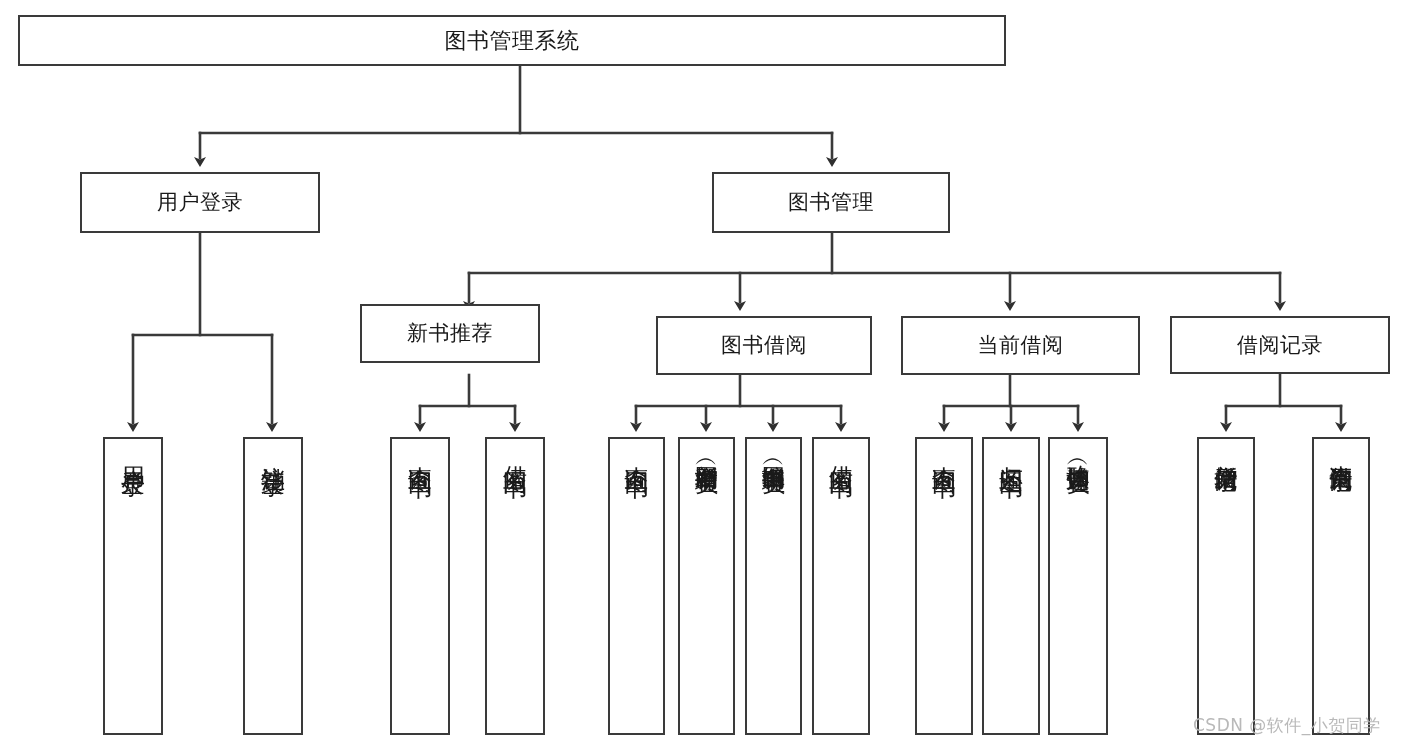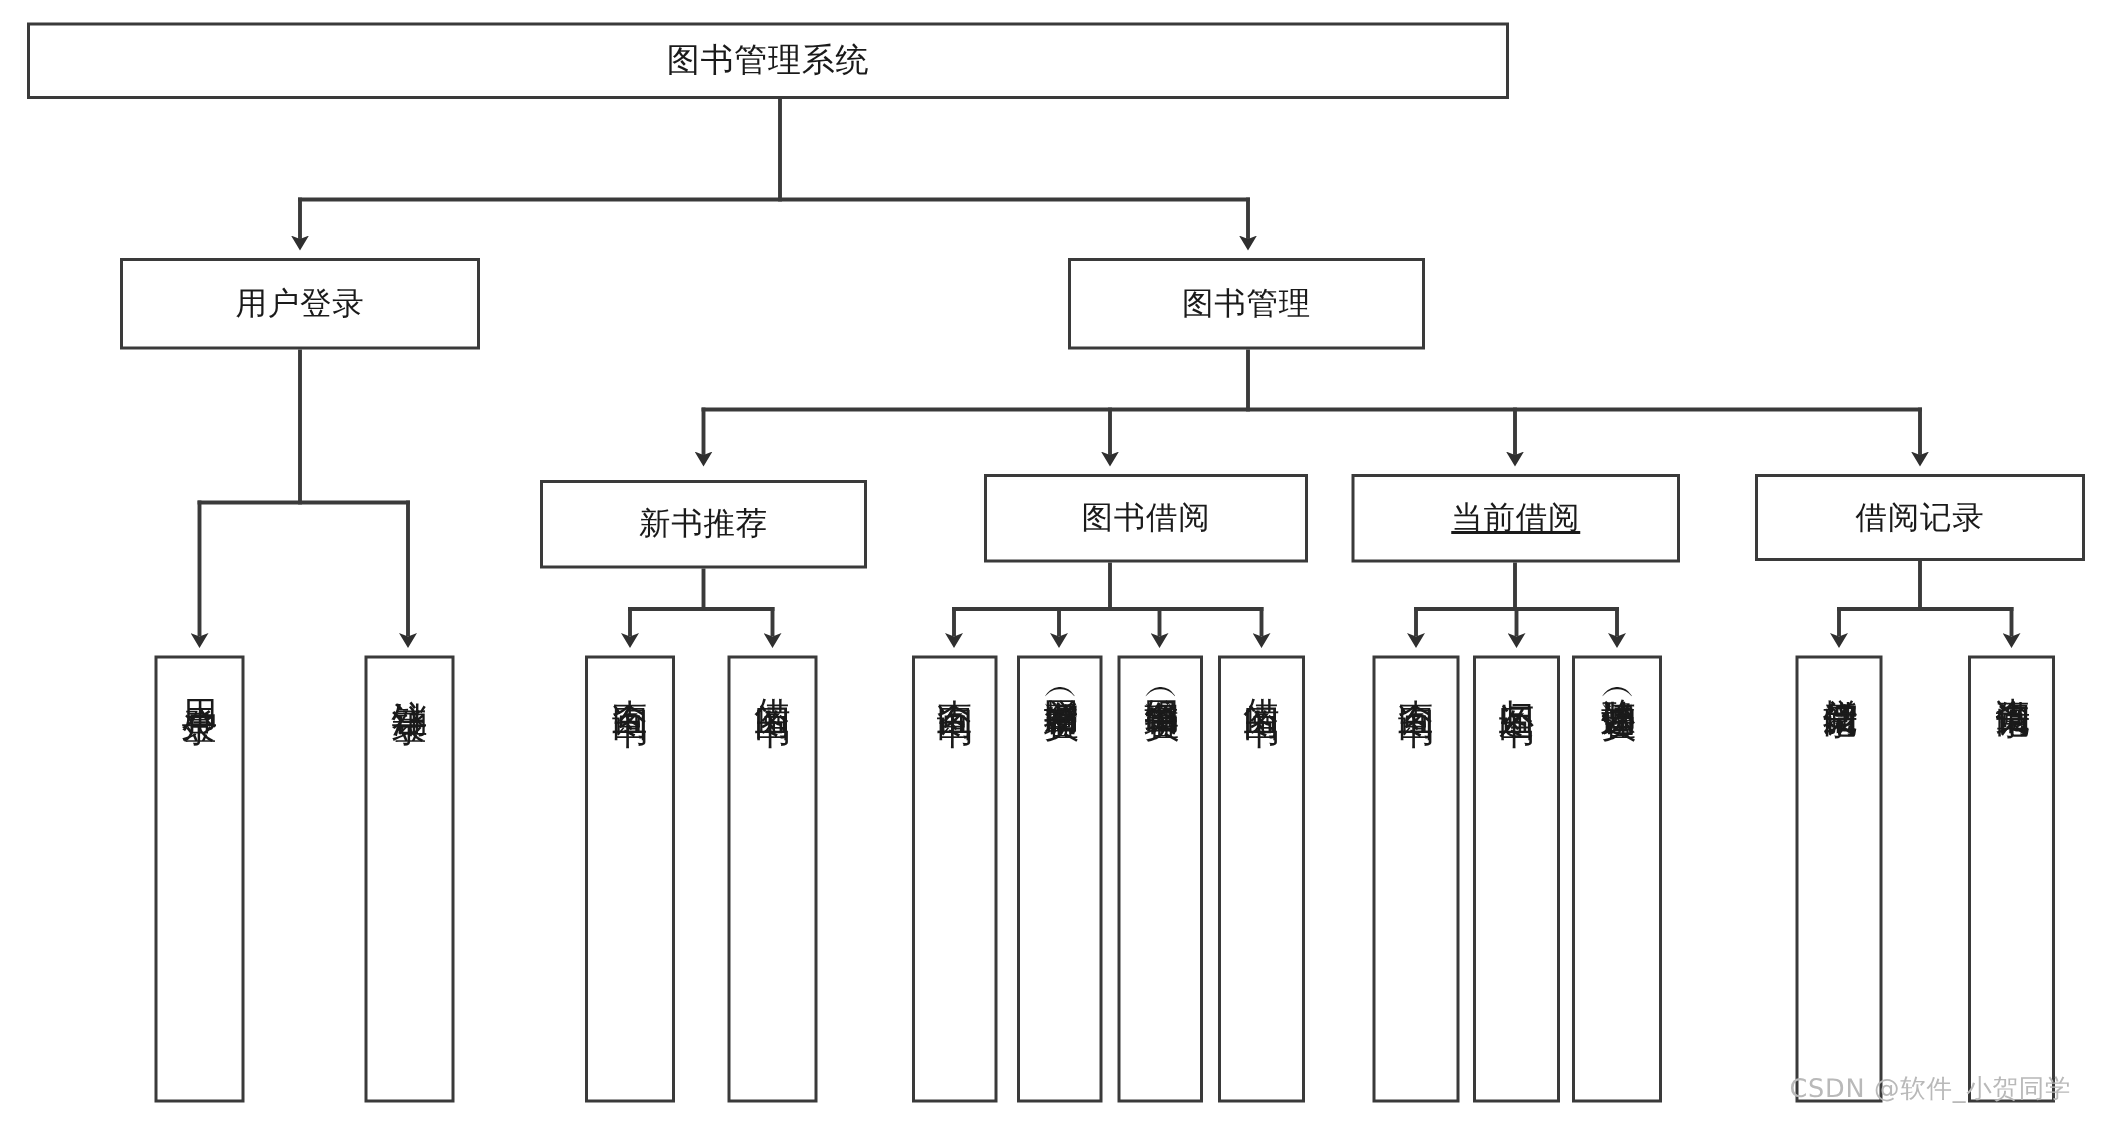--- a/index.html
+++ b/index.html
@@ -144,7 +144,7 @@
     <span class="node-label">图书管理</span>
   </div>
 
-  <div class="node horiz" style="left:360px; top:320px; width:218px; height:59px;">
+  <div class="node horiz" style="left:360px; top:304px; width:180px; height:59px;">
     <span class="node-label">新书推荐</span>
   </div>
   <div class="node horiz" style="left:656px; top:316px; width:216px; height:59px;">

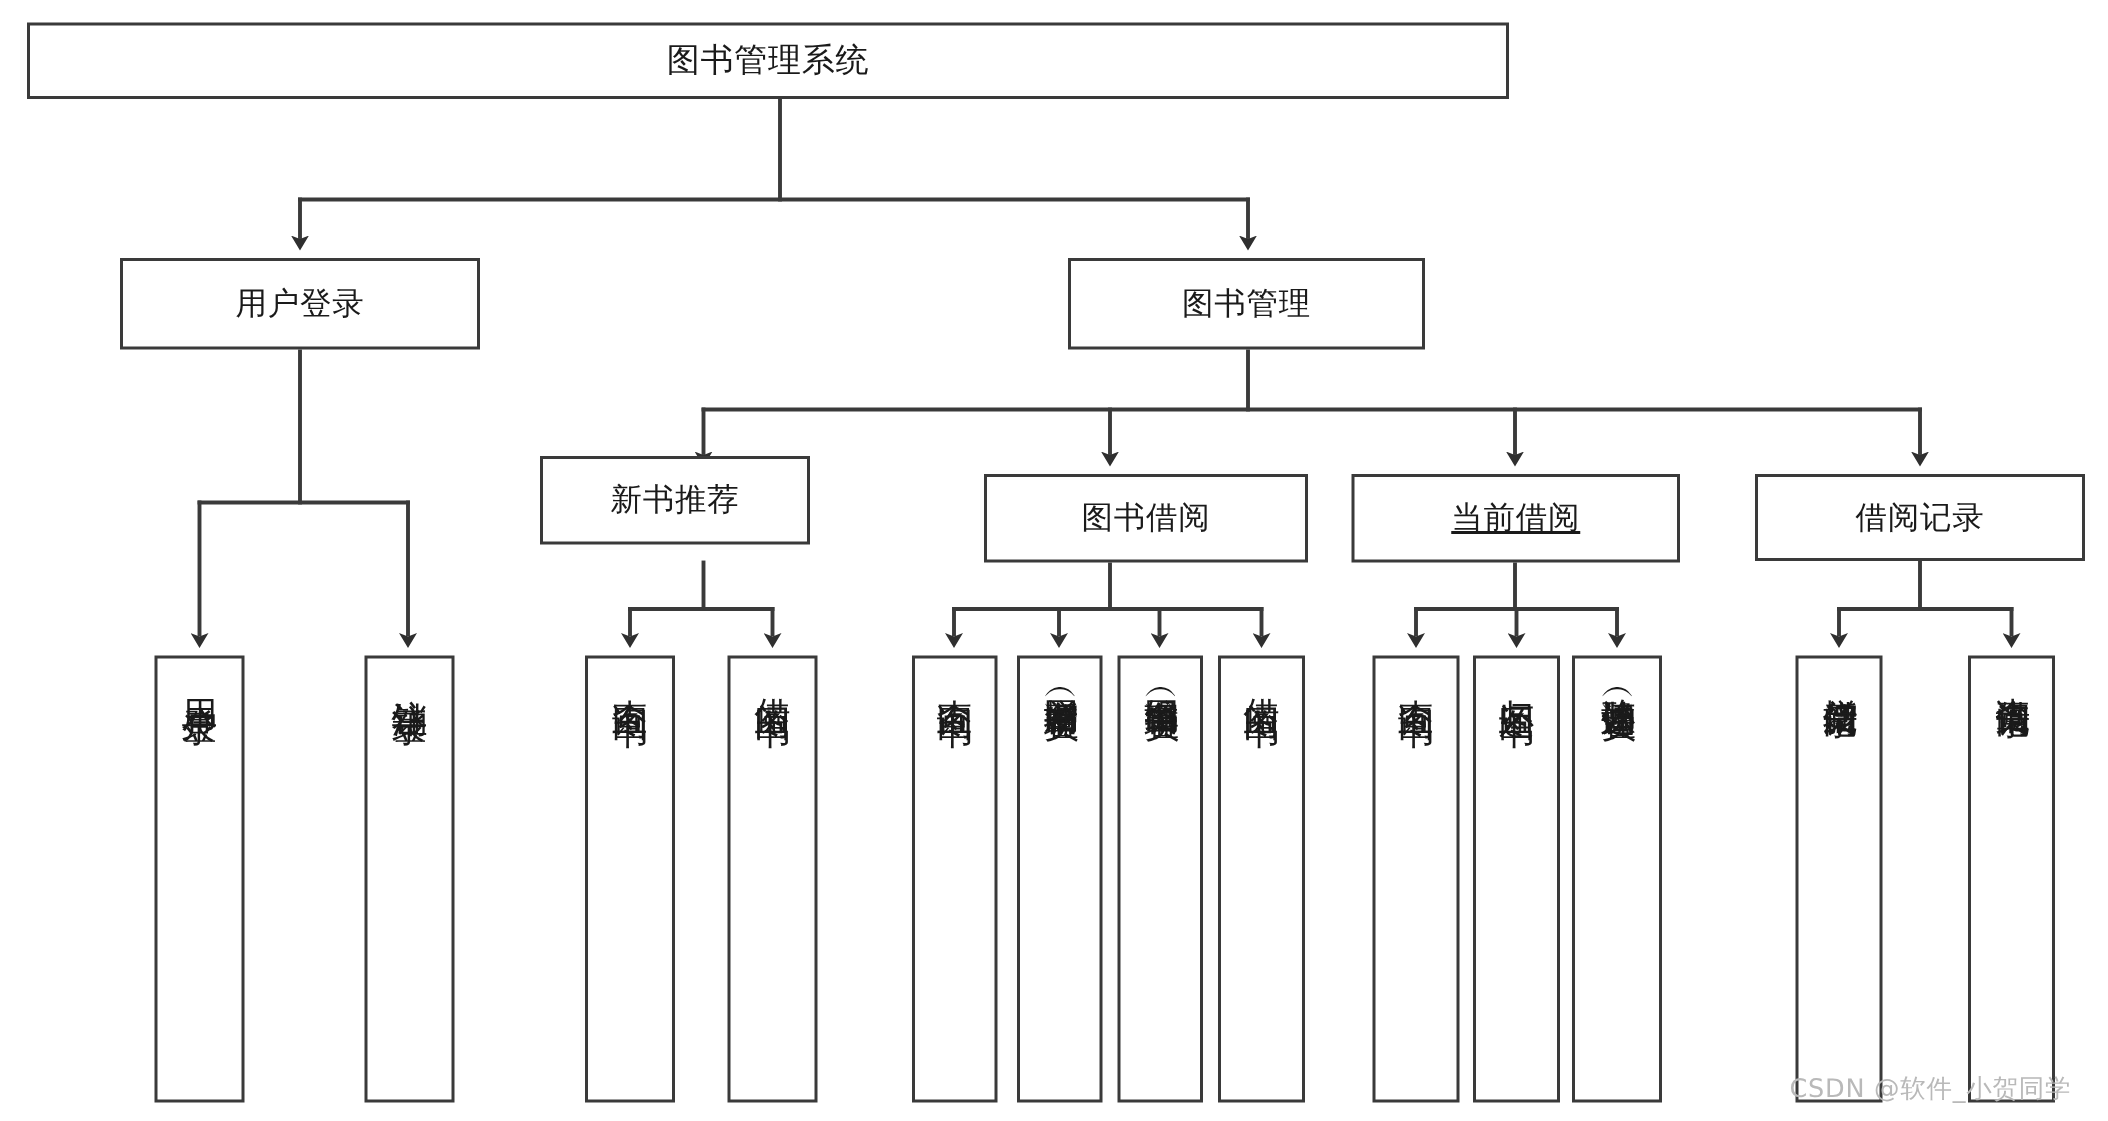--- a/index.html
+++ b/index.html
@@ -150,7 +150,7 @@
   <div class="node horiz" style="left:656px; top:316px; width:216px; height:59px;">
     <span class="node-label">图书借阅</span>
   </div>
-  <div class="node horiz" style="left:901px; top:316px; width:219px; height:59px;text-decoration:underline;">
+  <div class="node horiz" style="left:901px; top:316px; width:239px; height:59px;">
     <span class="node-label">当前借阅</span>
   </div>
   <div class="node horiz" style="left:1170px; top:316px; width:220px; height:58px;">

